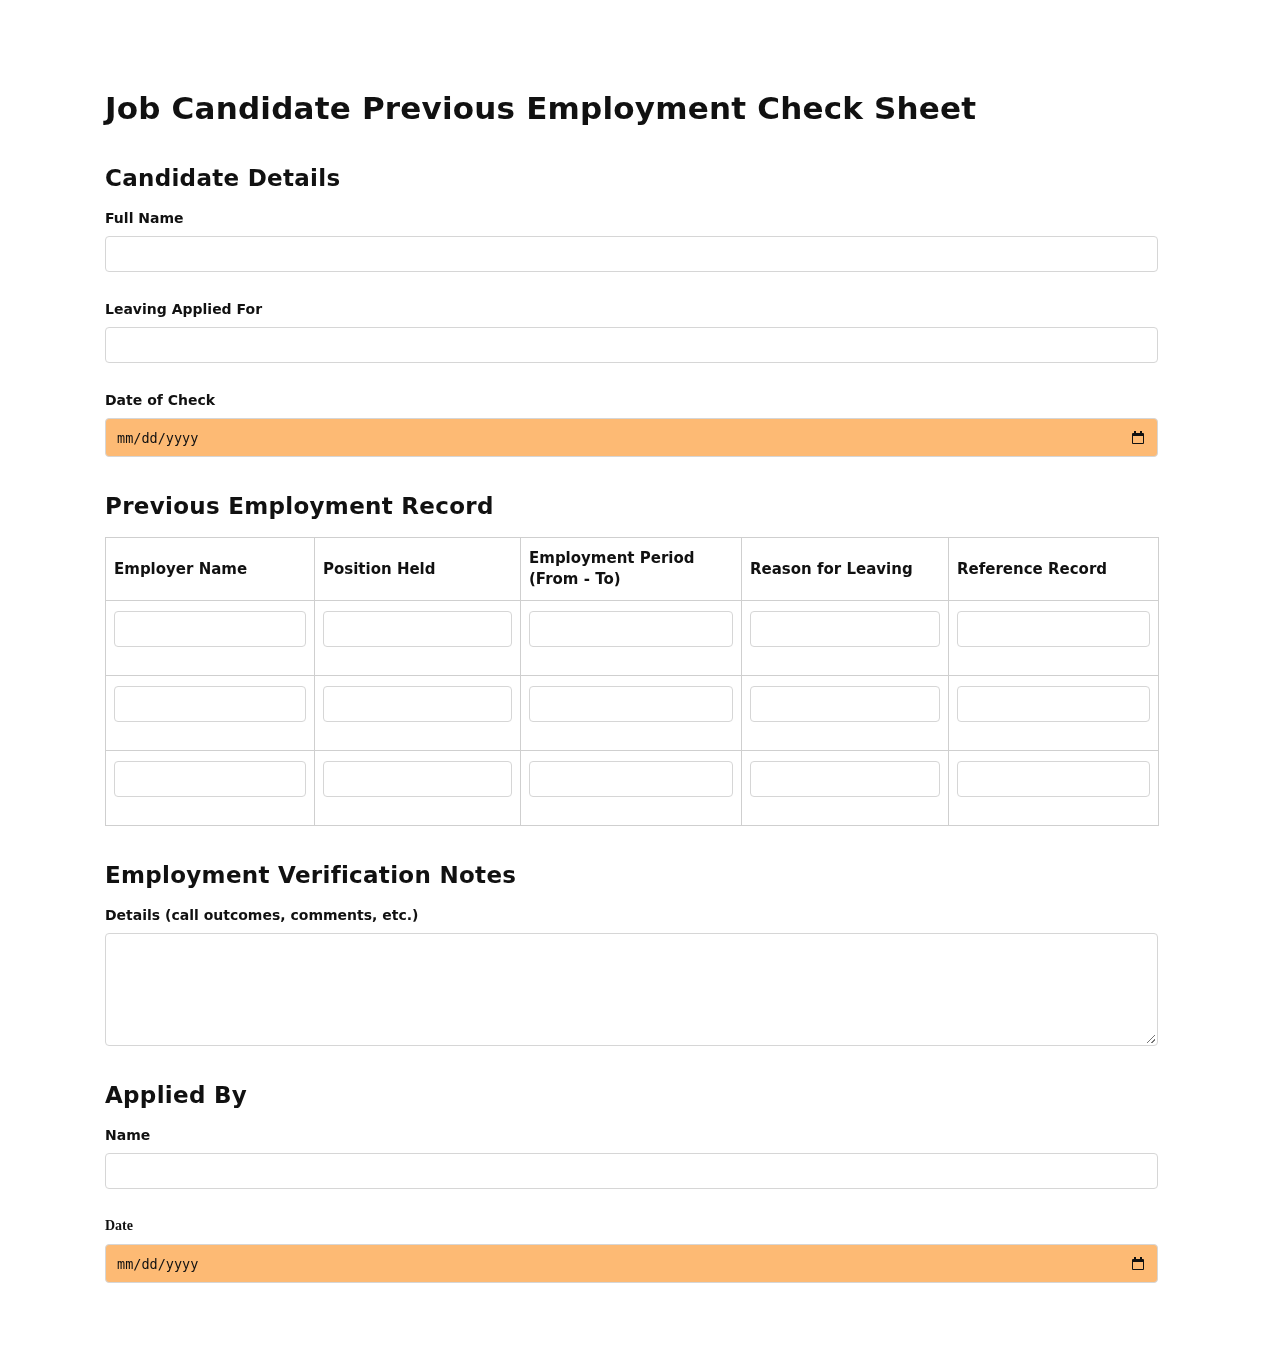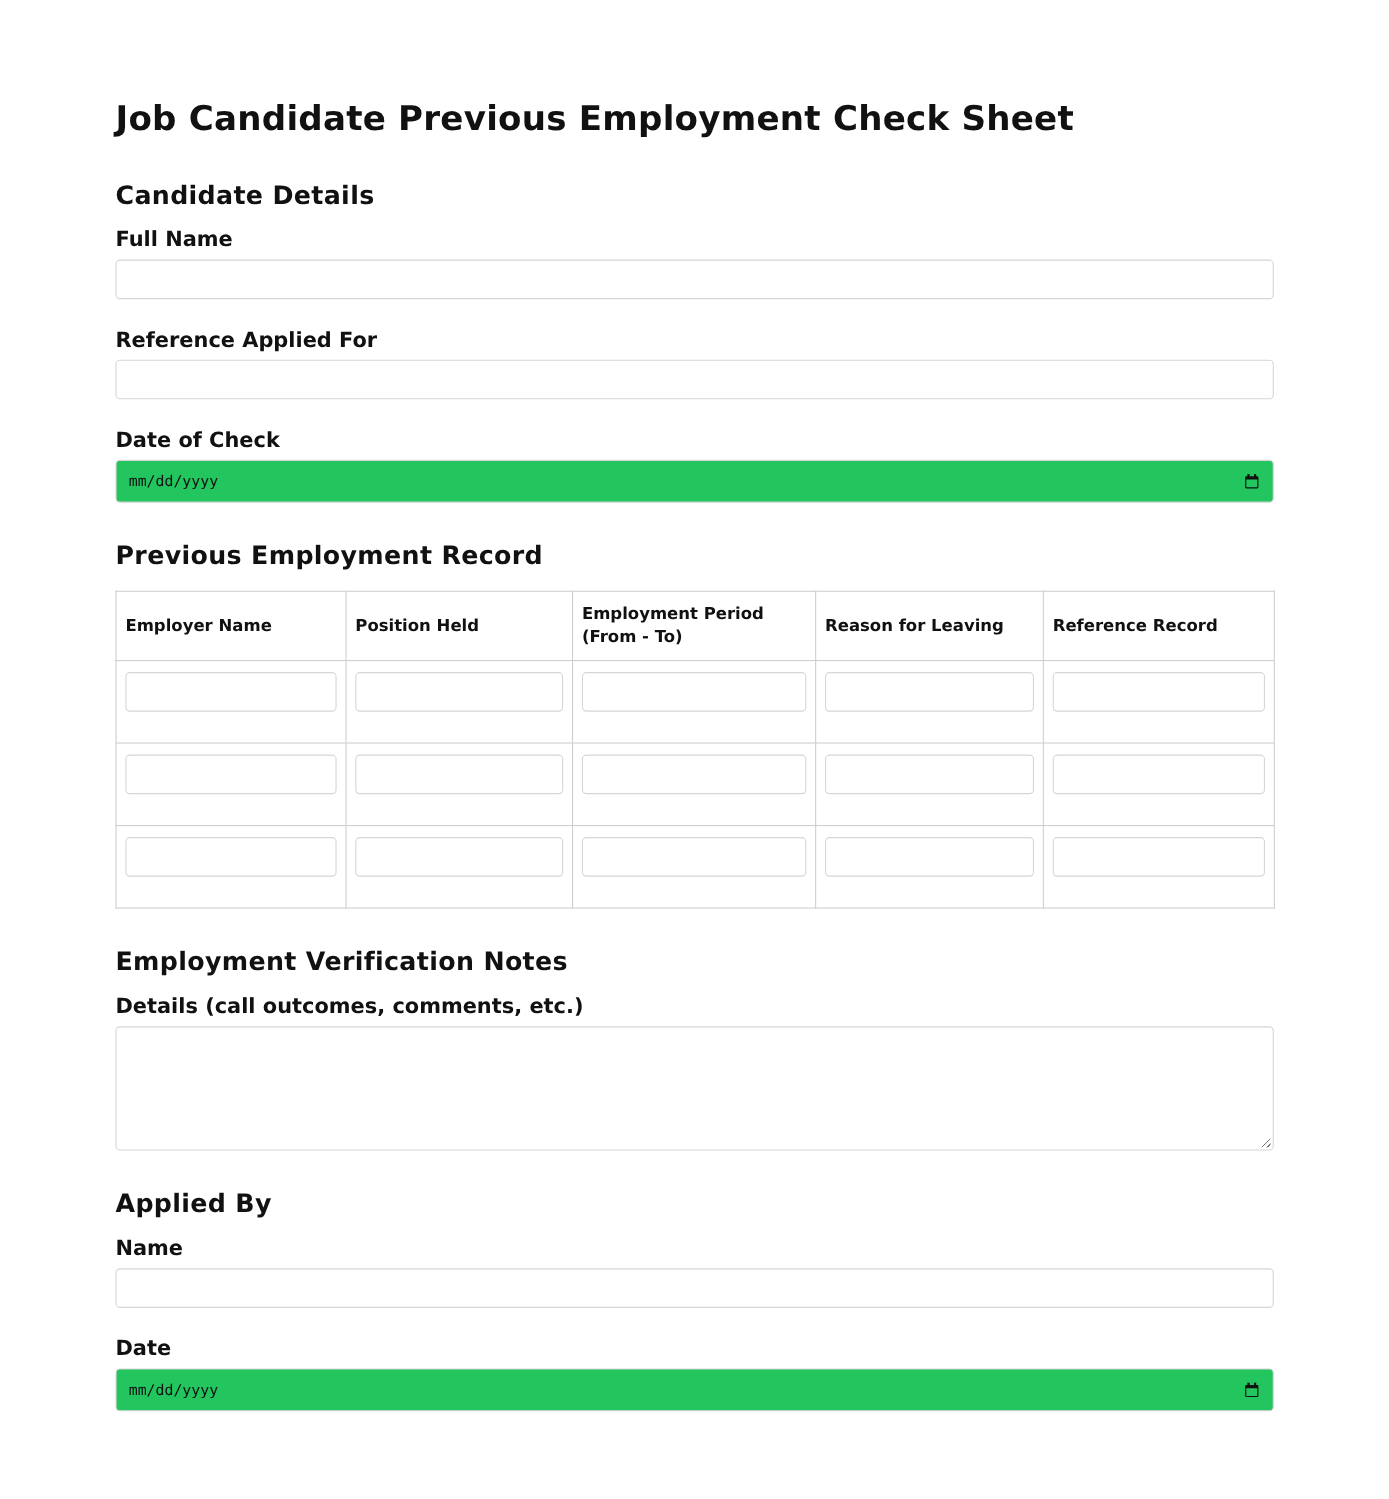--- a/index.html
+++ b/index.html
@@ -33,7 +33,7 @@
   }
   .label {
     display: block;
-    font-size: 19px;
+    font-size: 14px;
     font-weight: 600;
     color: #111;
     line-height: 20px;

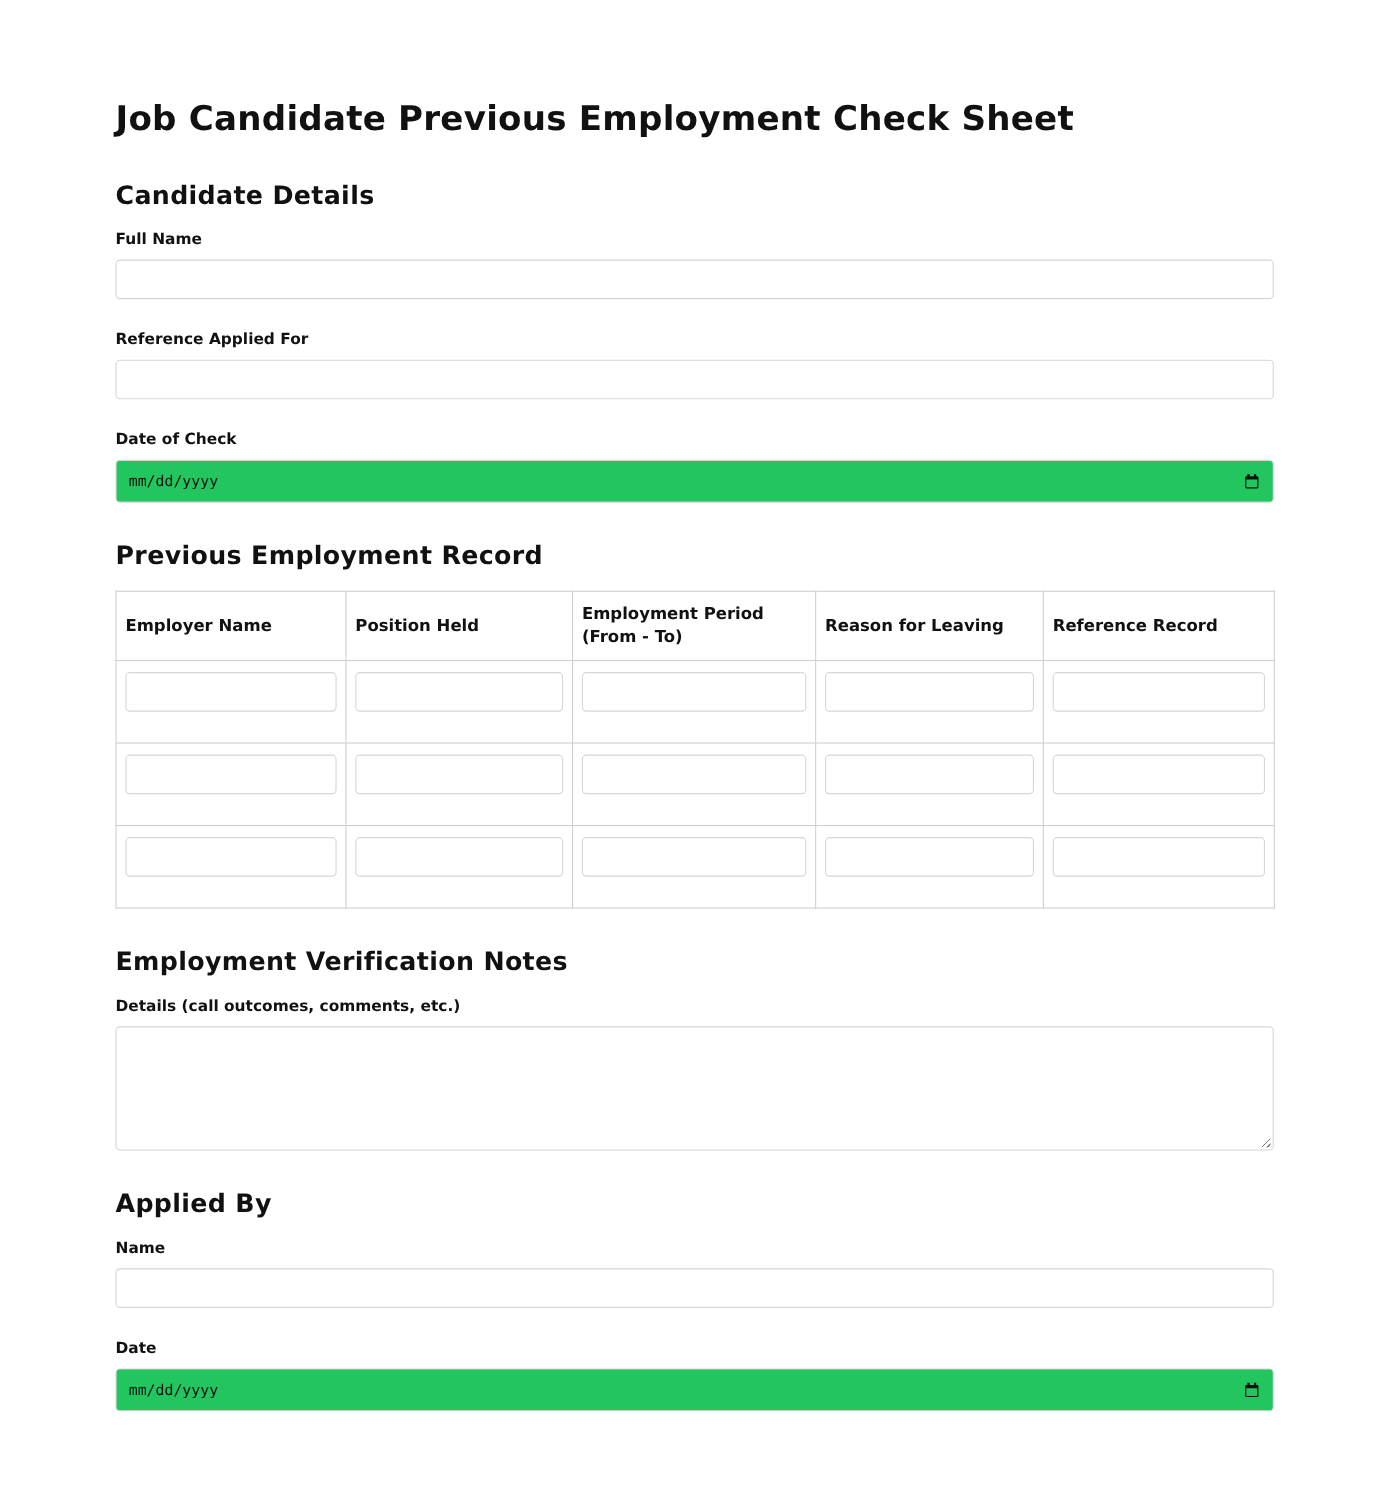--- a/index.html
+++ b/index.html
@@ -145,7 +145,7 @@
     <label class="label" style="margin-top:14px;">Full Name</label>
     <input type="text" class="text-input" style="margin-top: 8px;" value="">
 
-    <label class="label" style="margin-top:27px;">Reference Applied For</label>
+    <label class="label" style="margin-top:27px;">Leaving Applied For</label>
     <input type="text" class="text-input" style="margin-top: 8px;" value="">
 
     <label class="label" style="margin-top:27px;">Date of Check</label>

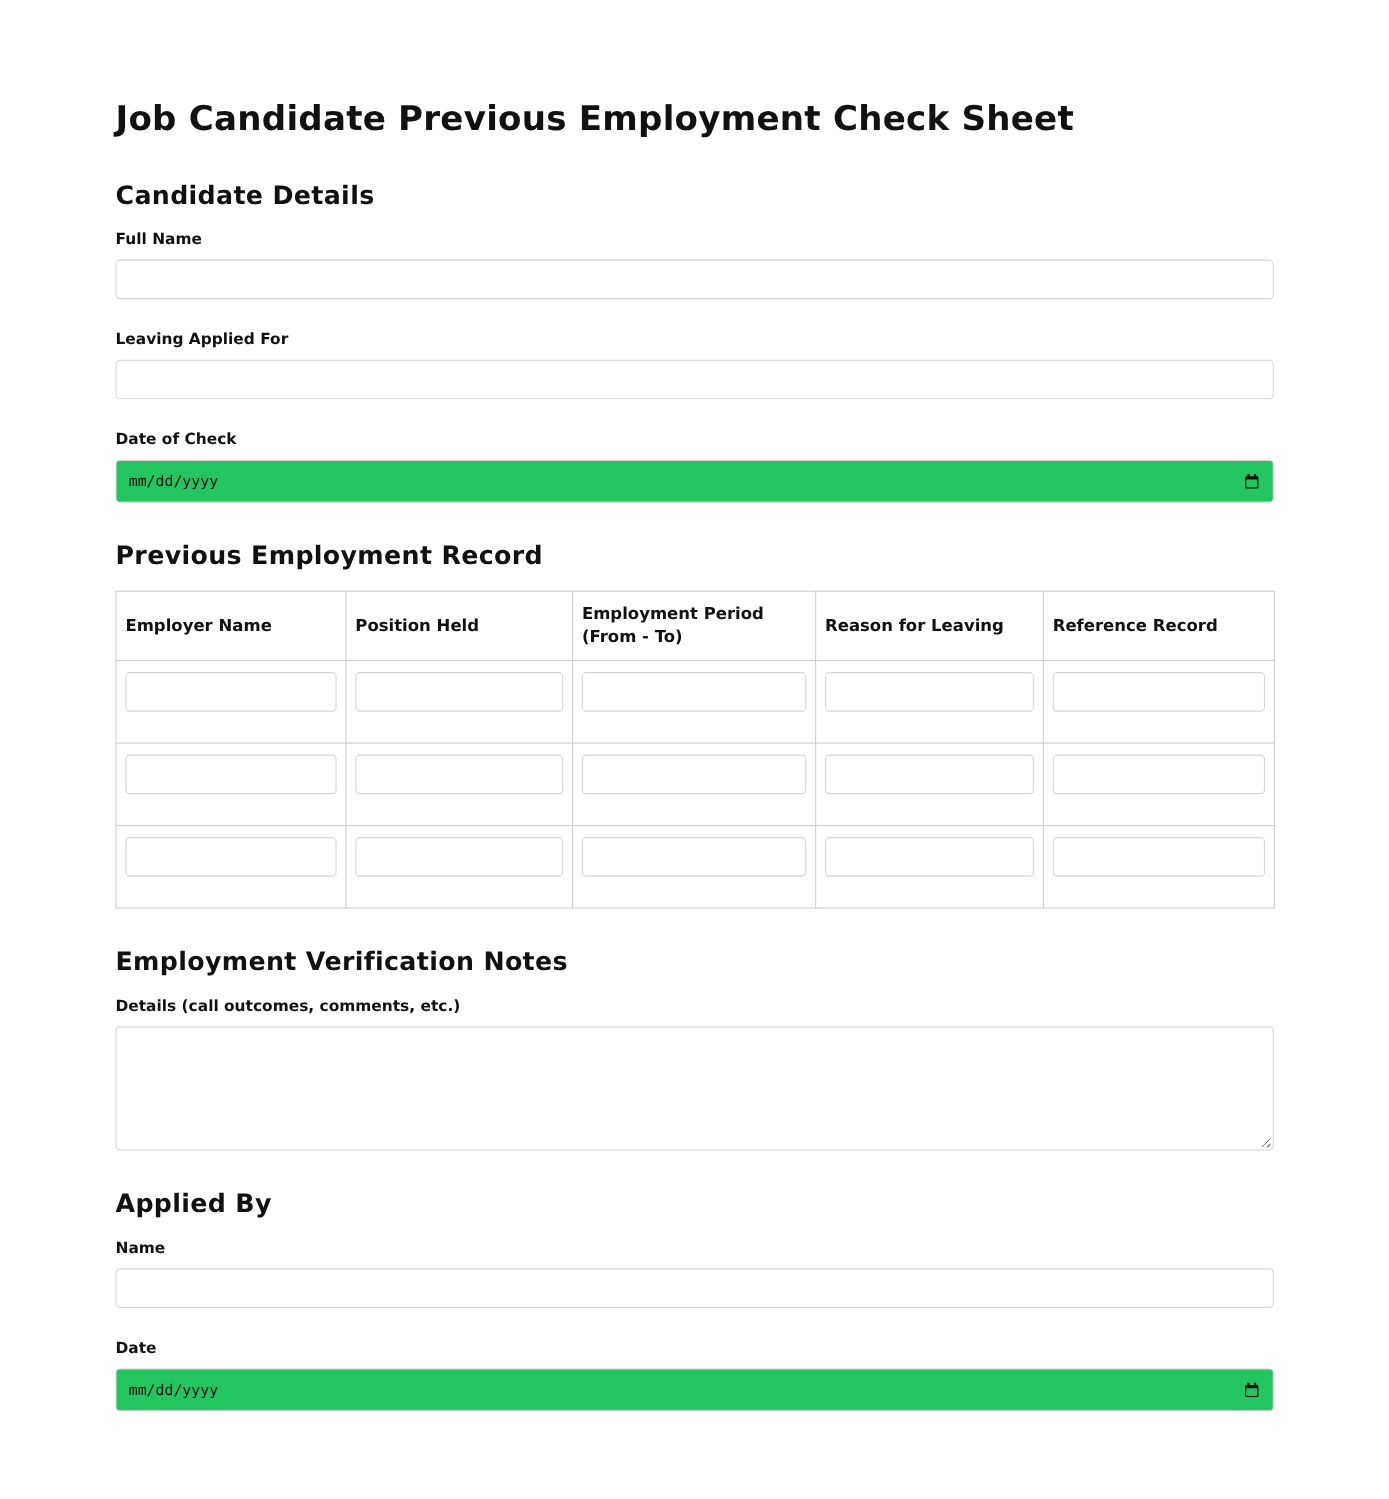--- a/index.html
+++ b/index.html
@@ -56,7 +56,7 @@
     height: 39px;
     border: 1px solid #d6d6d6;
     border-radius: 4px;
-    background: #22c55e;
+    background: #fdba74;
     display: flex;
     align-items: center;
     padding: 0 12px 0 11px;

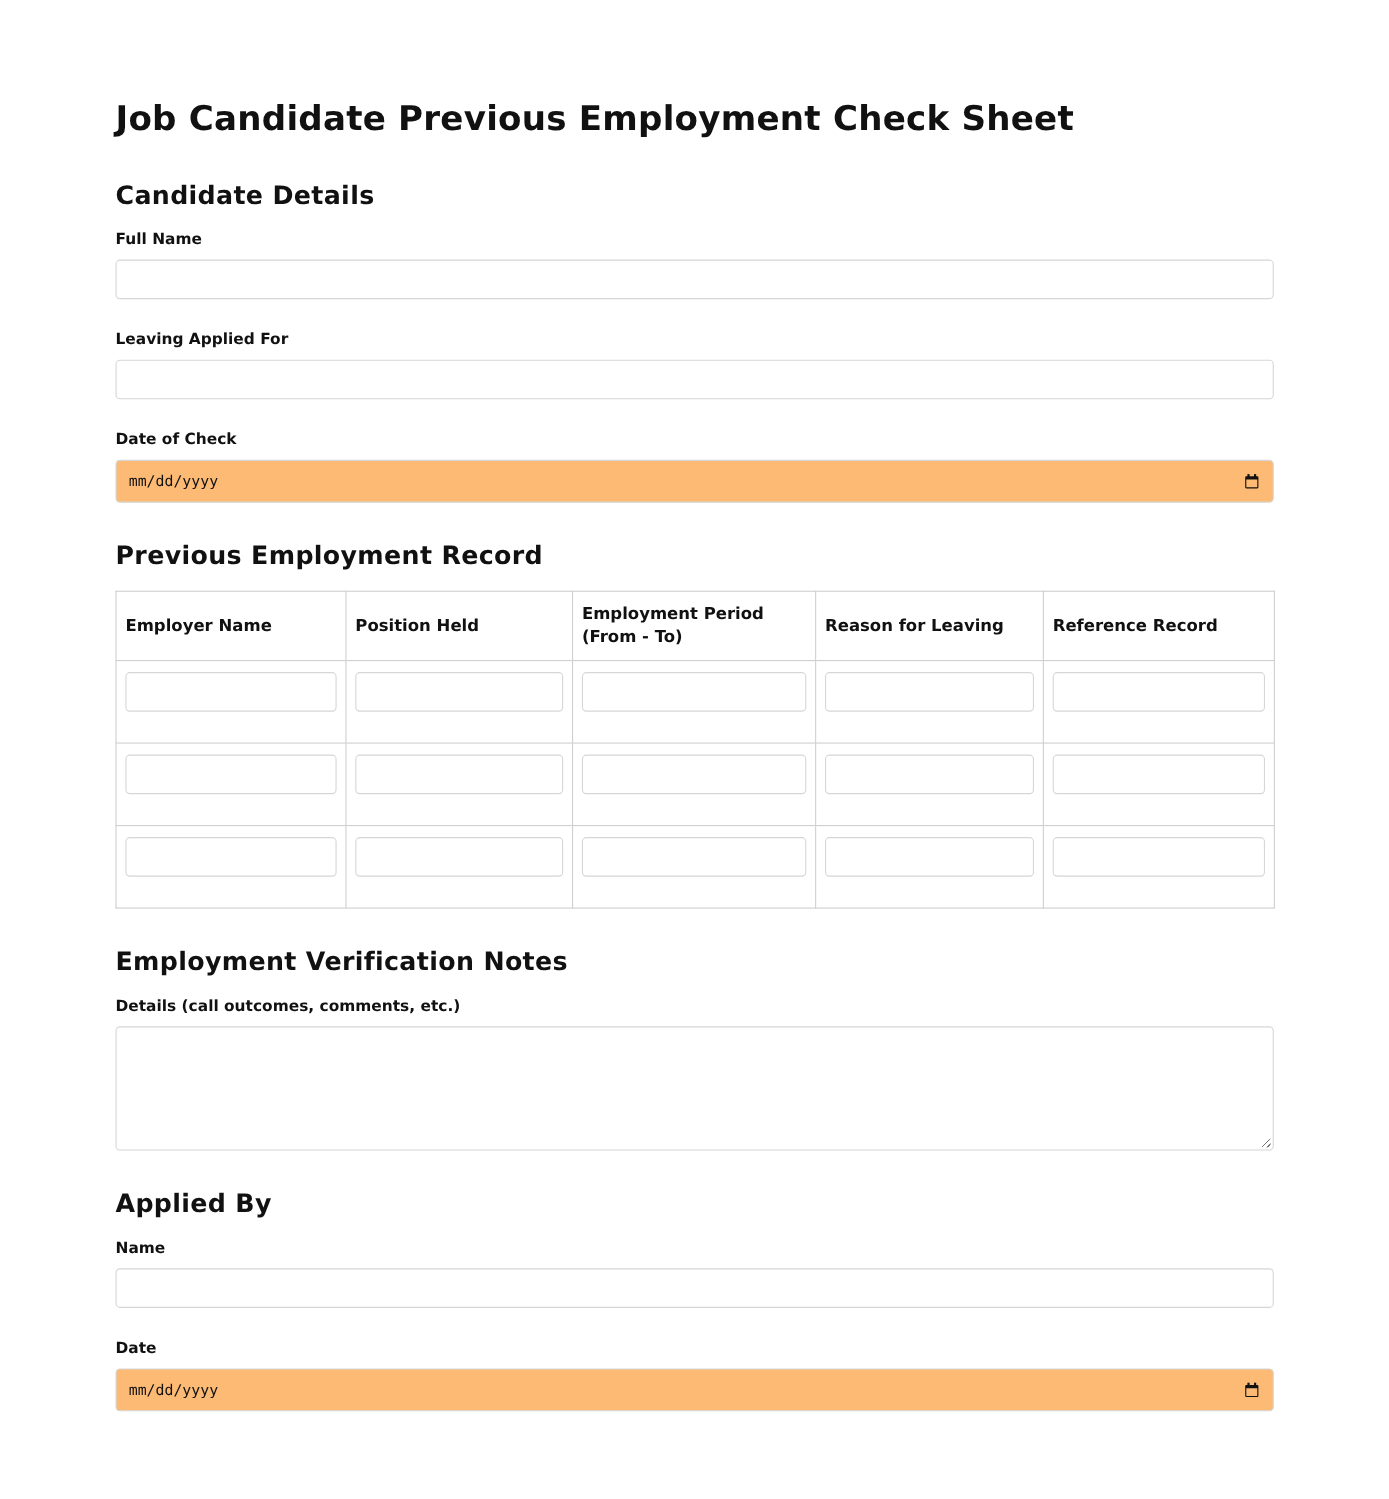--- a/index.html
+++ b/index.html
@@ -249,7 +249,7 @@
     <label class="label" style="margin-top:14px;">Name</label>
     <input type="text" class="text-input" style="margin-top: 8px;" value="">
 
-    <label class="label" style="margin-top:27px;">Date</label>
+    <label class="label" style="margin-top:27px;font-family:Liberation Serif, serif;">Date</label>
     <div class="date-input" style="margin-top:8px;">
       <span class="date-text">mm/dd/yyyy</span>
       <span class="cal-icon">

